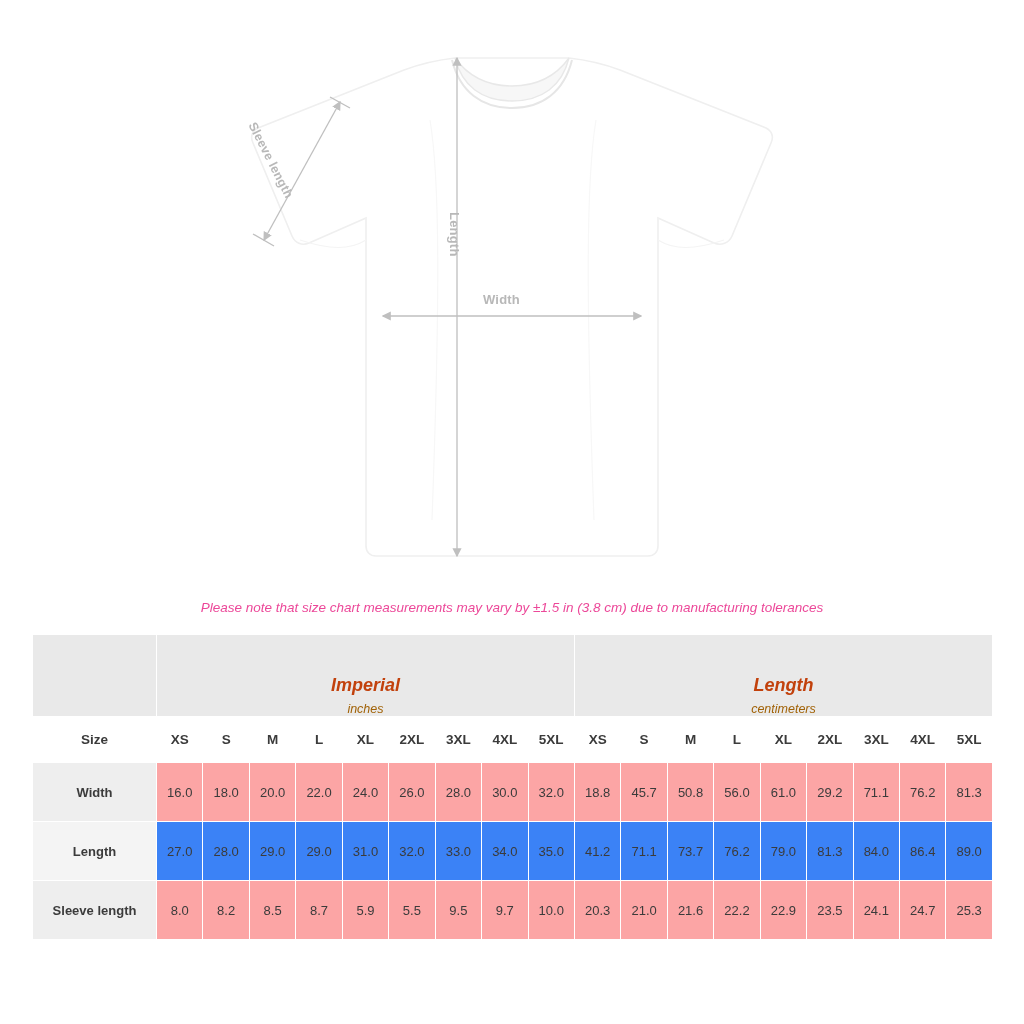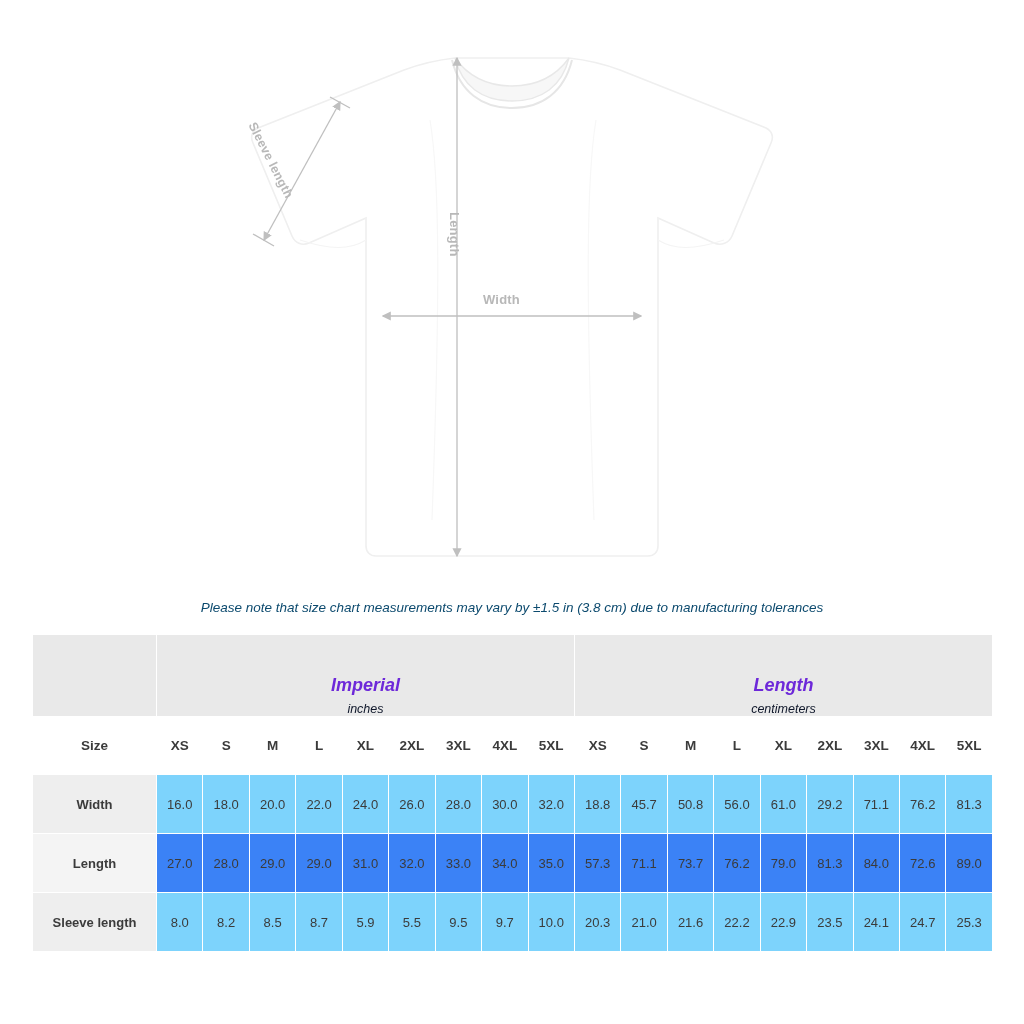--- a/index.html
+++ b/index.html
@@ -66,7 +66,7 @@
     margin-top: 13px;
     font-size: 13.5px;
     font-style: italic;
-    color: #0c4a6e;
+    color: #ec4899;
   }
 
   

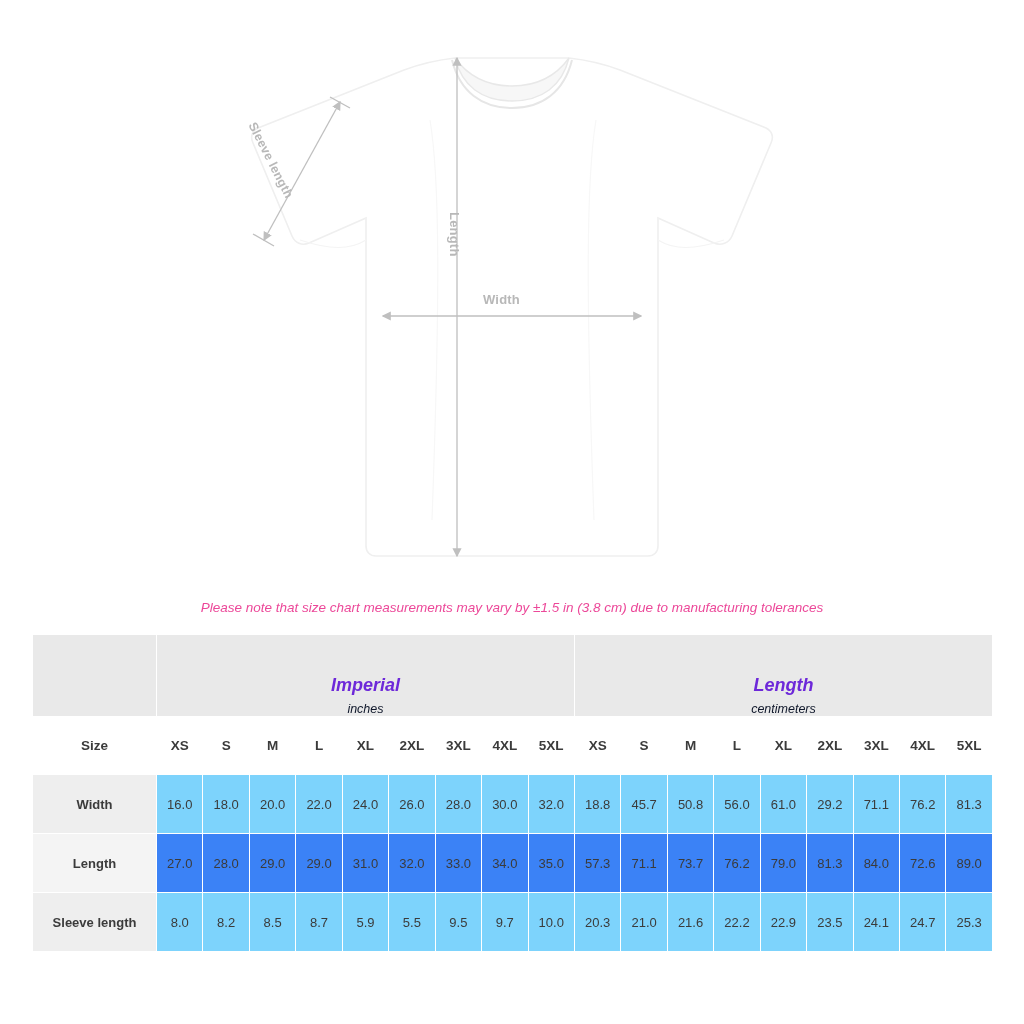--- a/index.html
+++ b/index.html
@@ -96,7 +96,7 @@
     font-size: 18px;
     font-style: italic;
     font-weight: 700;
-    color: #6d28d9;
+    color: #c2410c;
     margin-top: 40px;
   }
   .unit-head .unit-sub {

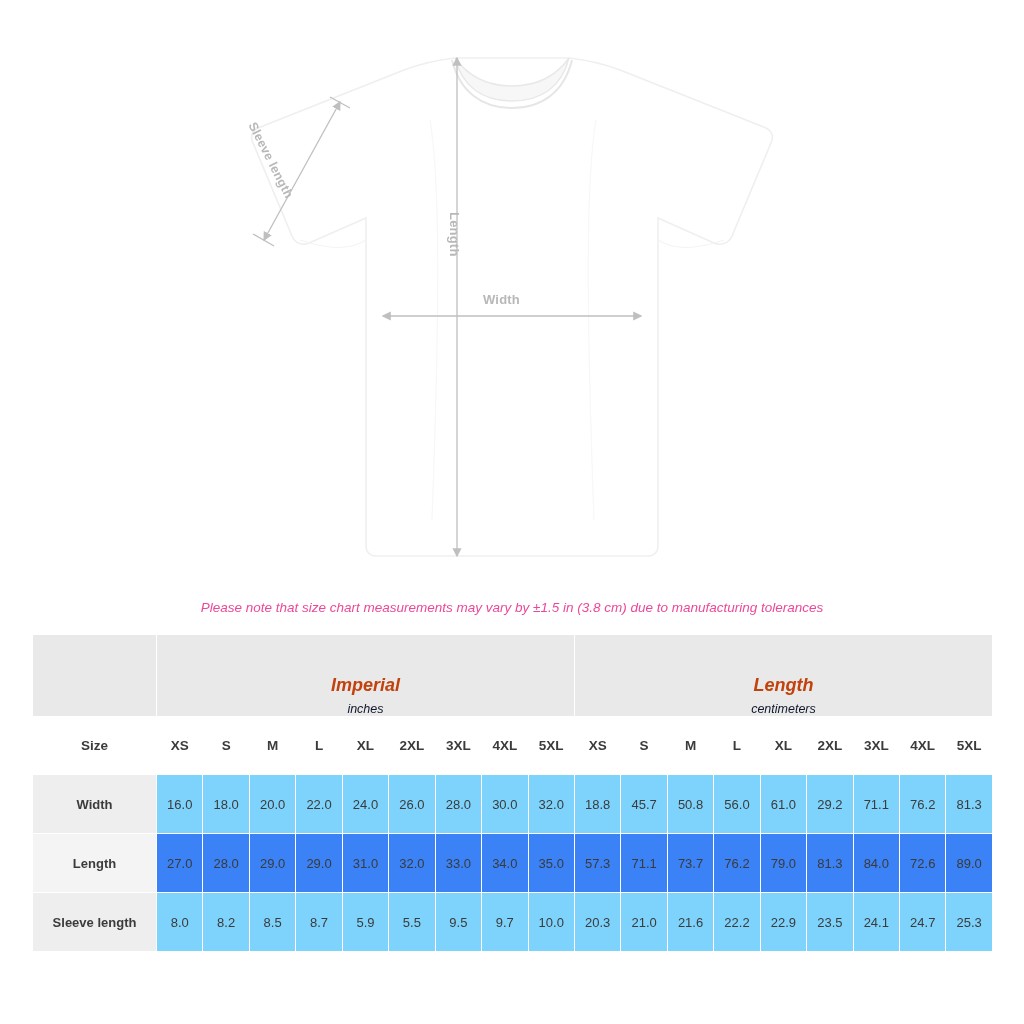--- a/index.html
+++ b/index.html
@@ -102,7 +102,7 @@
   .unit-head .unit-sub {
     font-size: 12.5px;
     font-style: italic;
-    color: #0f172a;
+    color: #a16207;
     margin-top: 6px;
   }
   .corner-cell {

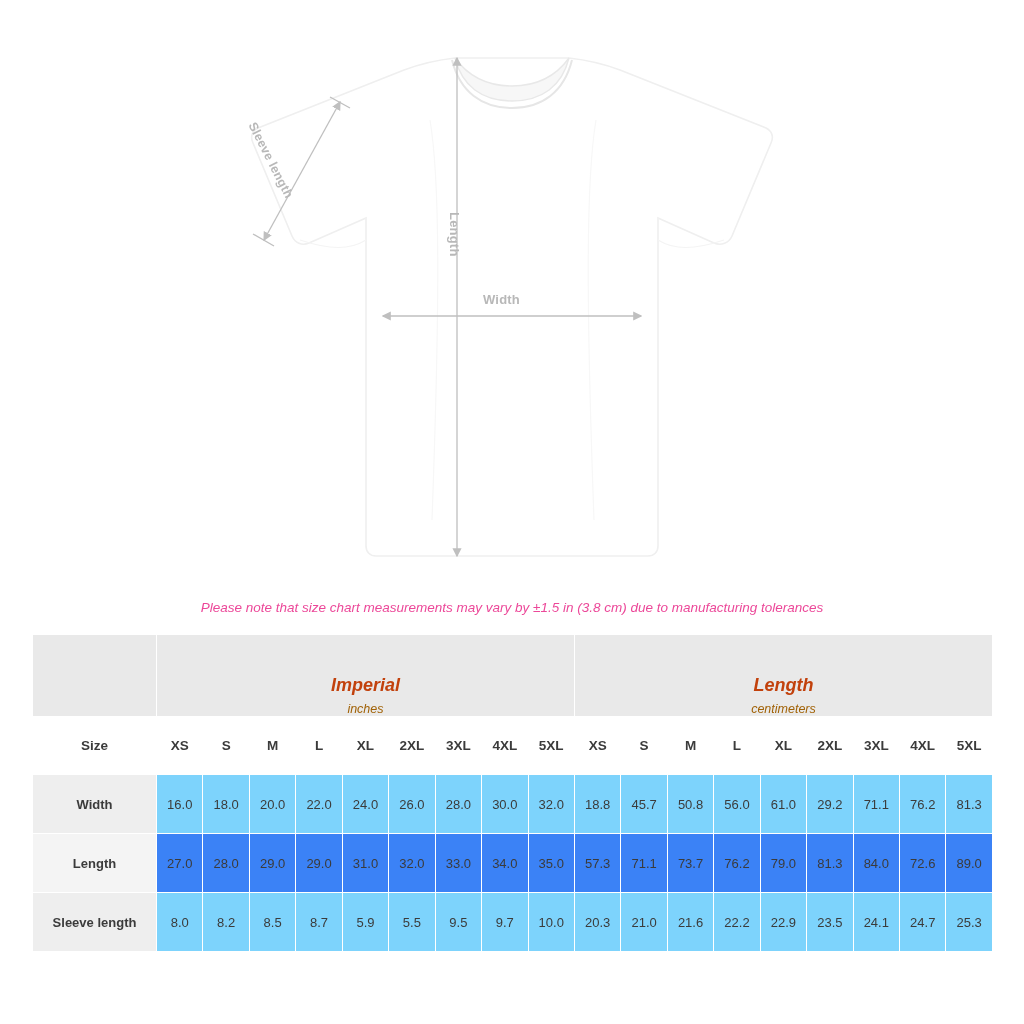--- a/index.html
+++ b/index.html
@@ -112,7 +112,7 @@
 
   tr.head-row td {
     background: #ffffff;
-    height: 58px;
+    height: 46px;
     font-weight: 700;
     font-size: 13.5px;
     color: #3b3b3b;

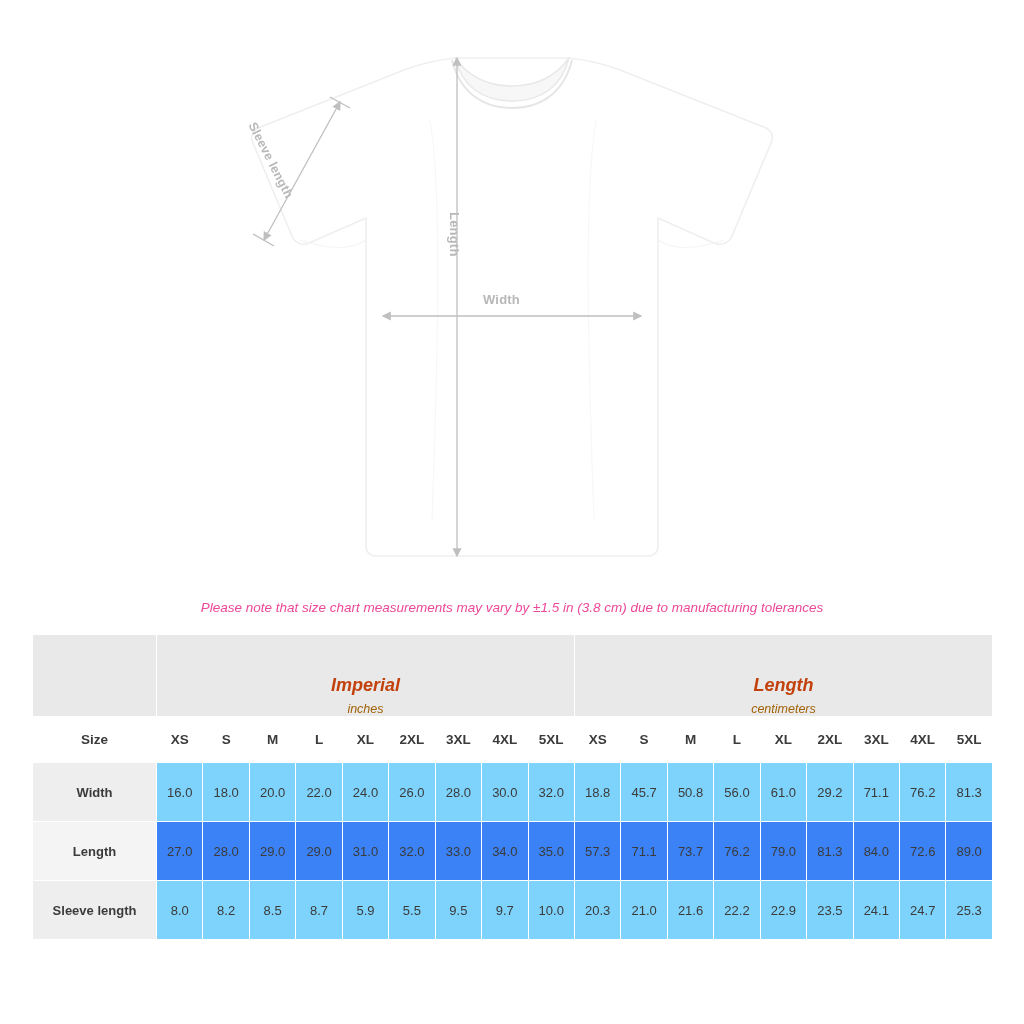--- a/index.html
+++ b/index.html
@@ -131,7 +131,7 @@
   tr.data-row td {
     height: 59px;
   }
-  tr.row-alt td { background: #7dd3fc; }
+  tr.row-alt td { background: #fca5a5; }
   tr.row-alt td.rowlabel { background: #eeeeee; }
   tr.row-plain td { background: #3b82f6; }
   tr.row-plain td.rowlabel { background: #f4f4f4; }

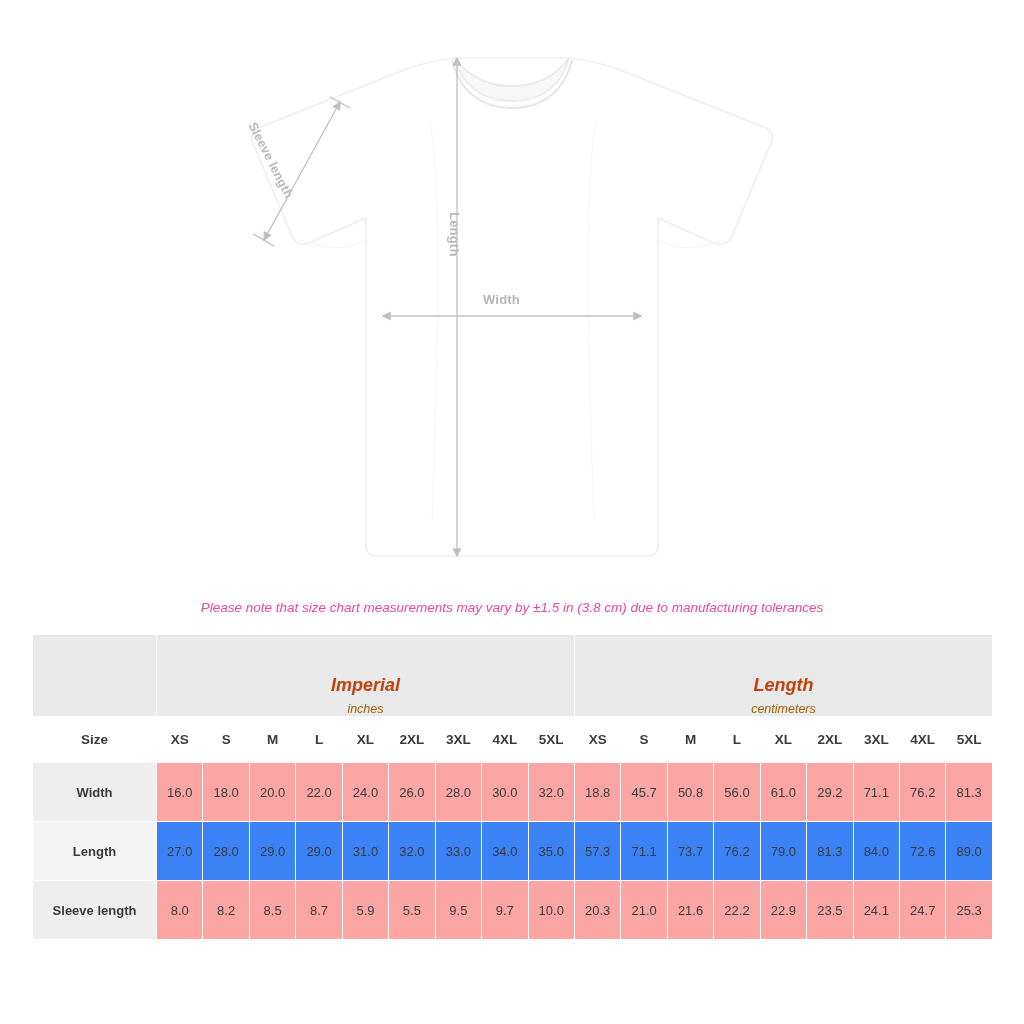--- a/index.html
+++ b/index.html
@@ -289,7 +289,7 @@
             <td>33.0</td>
             <td>34.0</td>
             <td>35.0</td>
-            <td>57.3</td>
+            <td>41.2</td>
             <td>71.1</td>
             <td>73.7</td>
             <td>76.2</td>

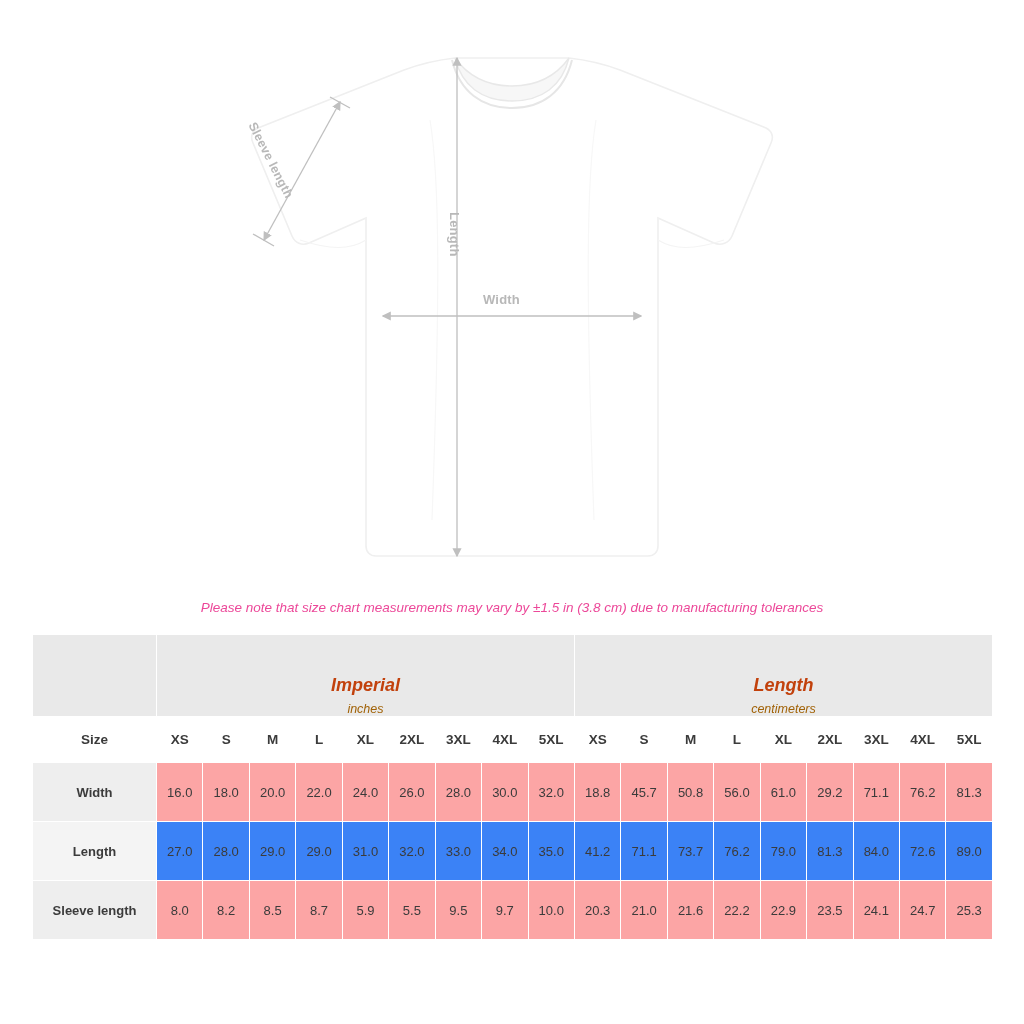--- a/index.html
+++ b/index.html
@@ -296,7 +296,7 @@
             <td>79.0</td>
             <td>81.3</td>
             <td>84.0</td>
-            <td>72.6</td>
+            <td>86.4</td>
             <td>89.0</td>
           </tr>
           <tr class="data-row row-alt">

